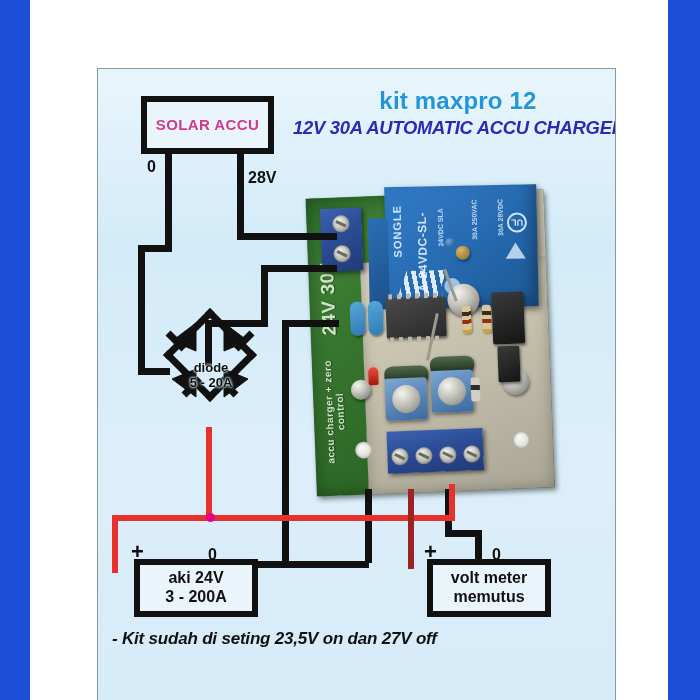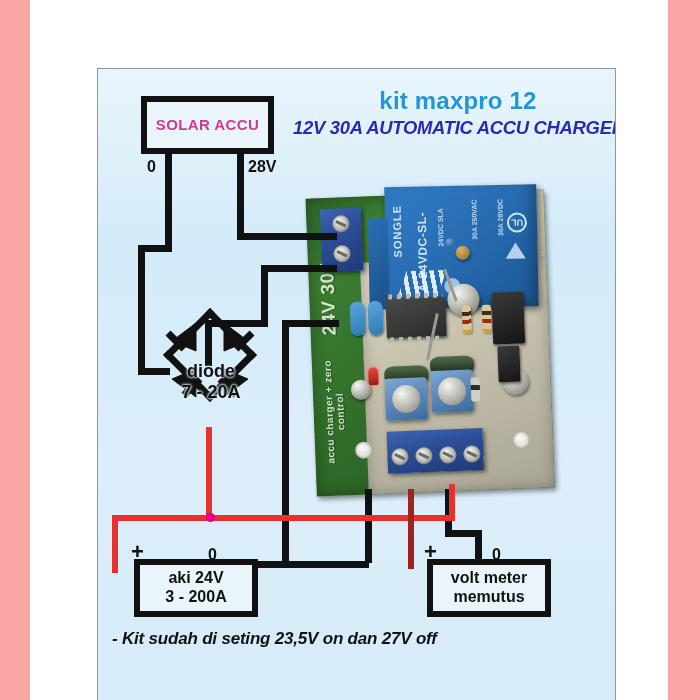--- a/index.html
+++ b/index.html
@@ -9,7 +9,7 @@
     font-family: "Liberation Sans", sans-serif;
     overflow: hidden;
   }
-  #root { position: relative; width: 700px; height: 700px; background: #fca5a5; text-decoration: underline; }
+  #root { position: relative; width: 700px; height: 700px; background: #1d4ed8; text-decoration: underline; }
 
   
   .page-white { position: absolute; left: 30px; top: 0; width: 638px; height: 700px; background: #ffffff; }

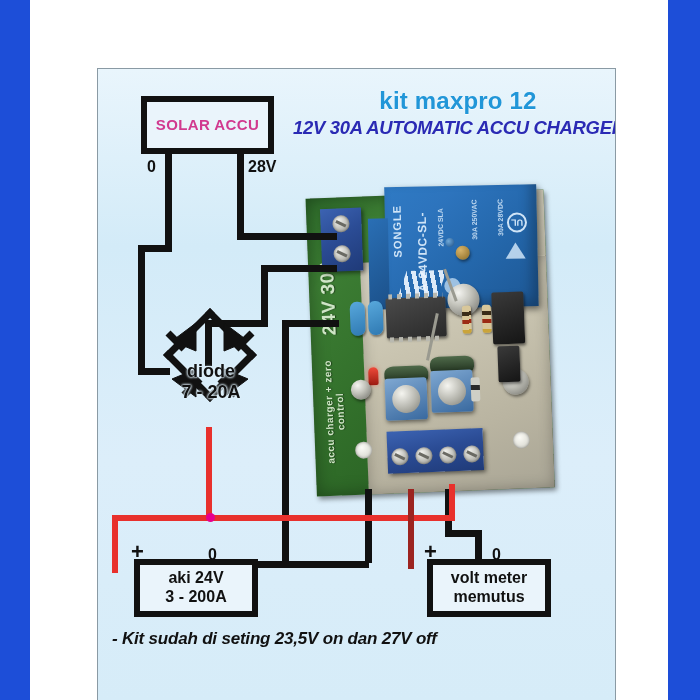--- a/index.html
+++ b/index.html
@@ -358,7 +358,7 @@
       </div>
 
       <div class="wlab" style="left:49px;top:89px;">0</div>
-      <div class="wlab" style="left:150px;top:89px;text-align:right;">28V</div>
+      <div class="wlab" style="left:150px;top:100px;text-align:right;">28V</div>
       <div class="wlab plus" style="left:33px;top:477px;">+</div>
       <div class="wlab" style="left:110px;top:477px;">0</div>
       <div class="wlab plus" style="left:326px;top:477px;">+</div>

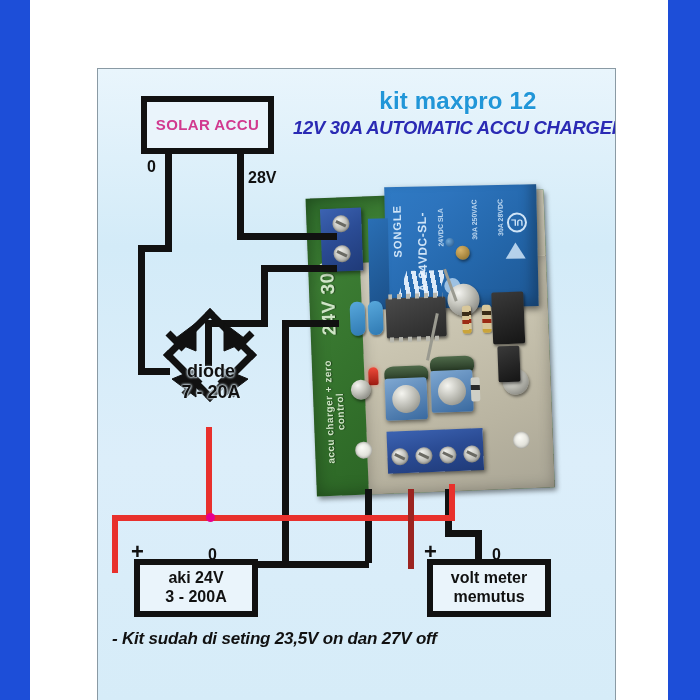--- a/index.html
+++ b/index.html
@@ -76,7 +76,7 @@
   #diode-bridge svg { display: block; }
   .diode-label {
     position: absolute; left: 54px; top: 292px; width: 118px; text-align: center;
-    font-weight: bold; font-size: 18px; color: #111; line-height: 1.15; z-index: 9;
+    font-weight: bold; font-size: 13px; color: #111; line-height: 1.15; z-index: 9;
     text-shadow: 0 0 3px #dff0fa, 0 0 3px #dff0fa, 0 0 2px #dff0fa;
   }
 

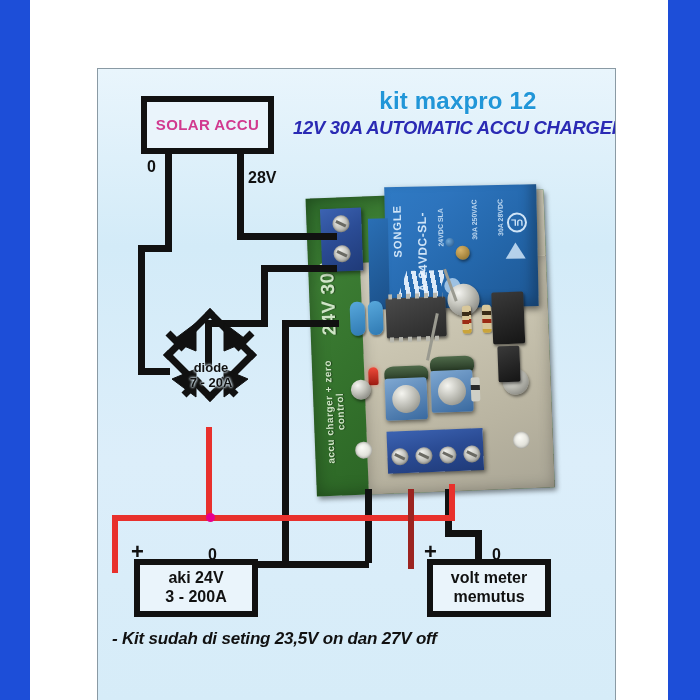--- a/index.html
+++ b/index.html
@@ -354,7 +354,7 @@
       </div>
       <div class="diode-label">
         <div>diode</div>
-        <div>7 - 20A</div>
+        <div>5 - 20A</div>
       </div>
 
       <div class="wlab" style="left:49px;top:89px;">0</div>

